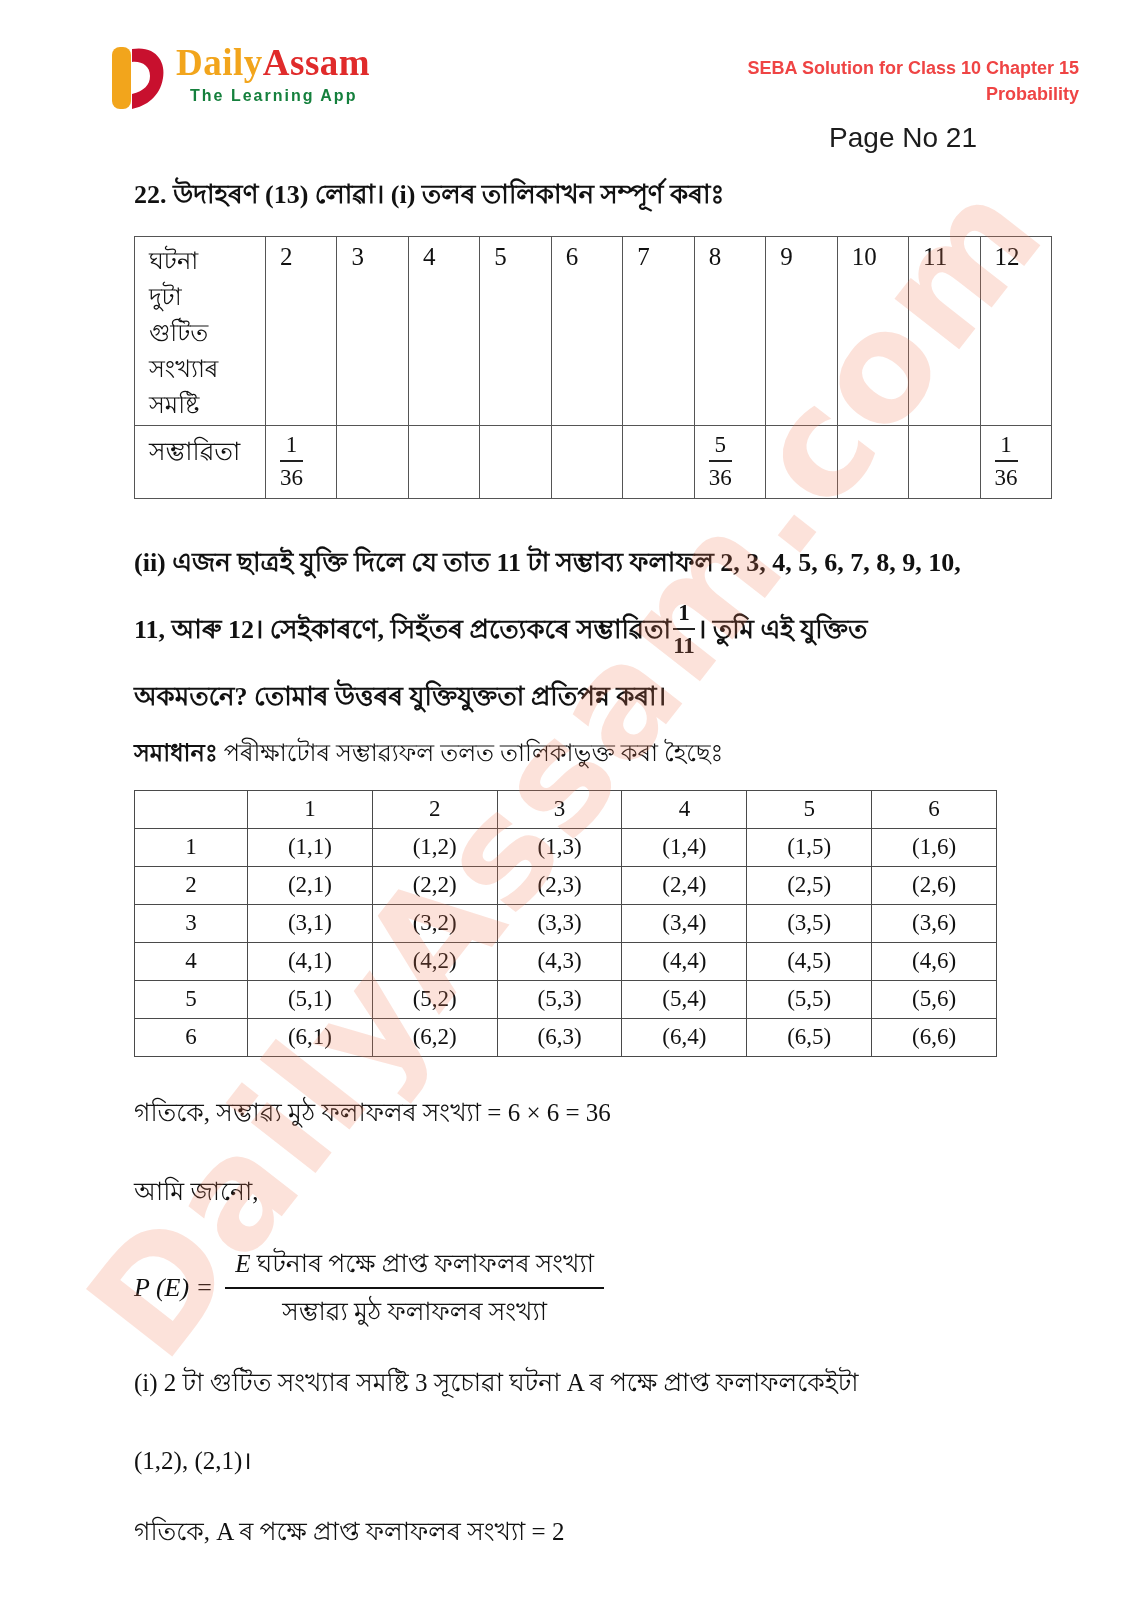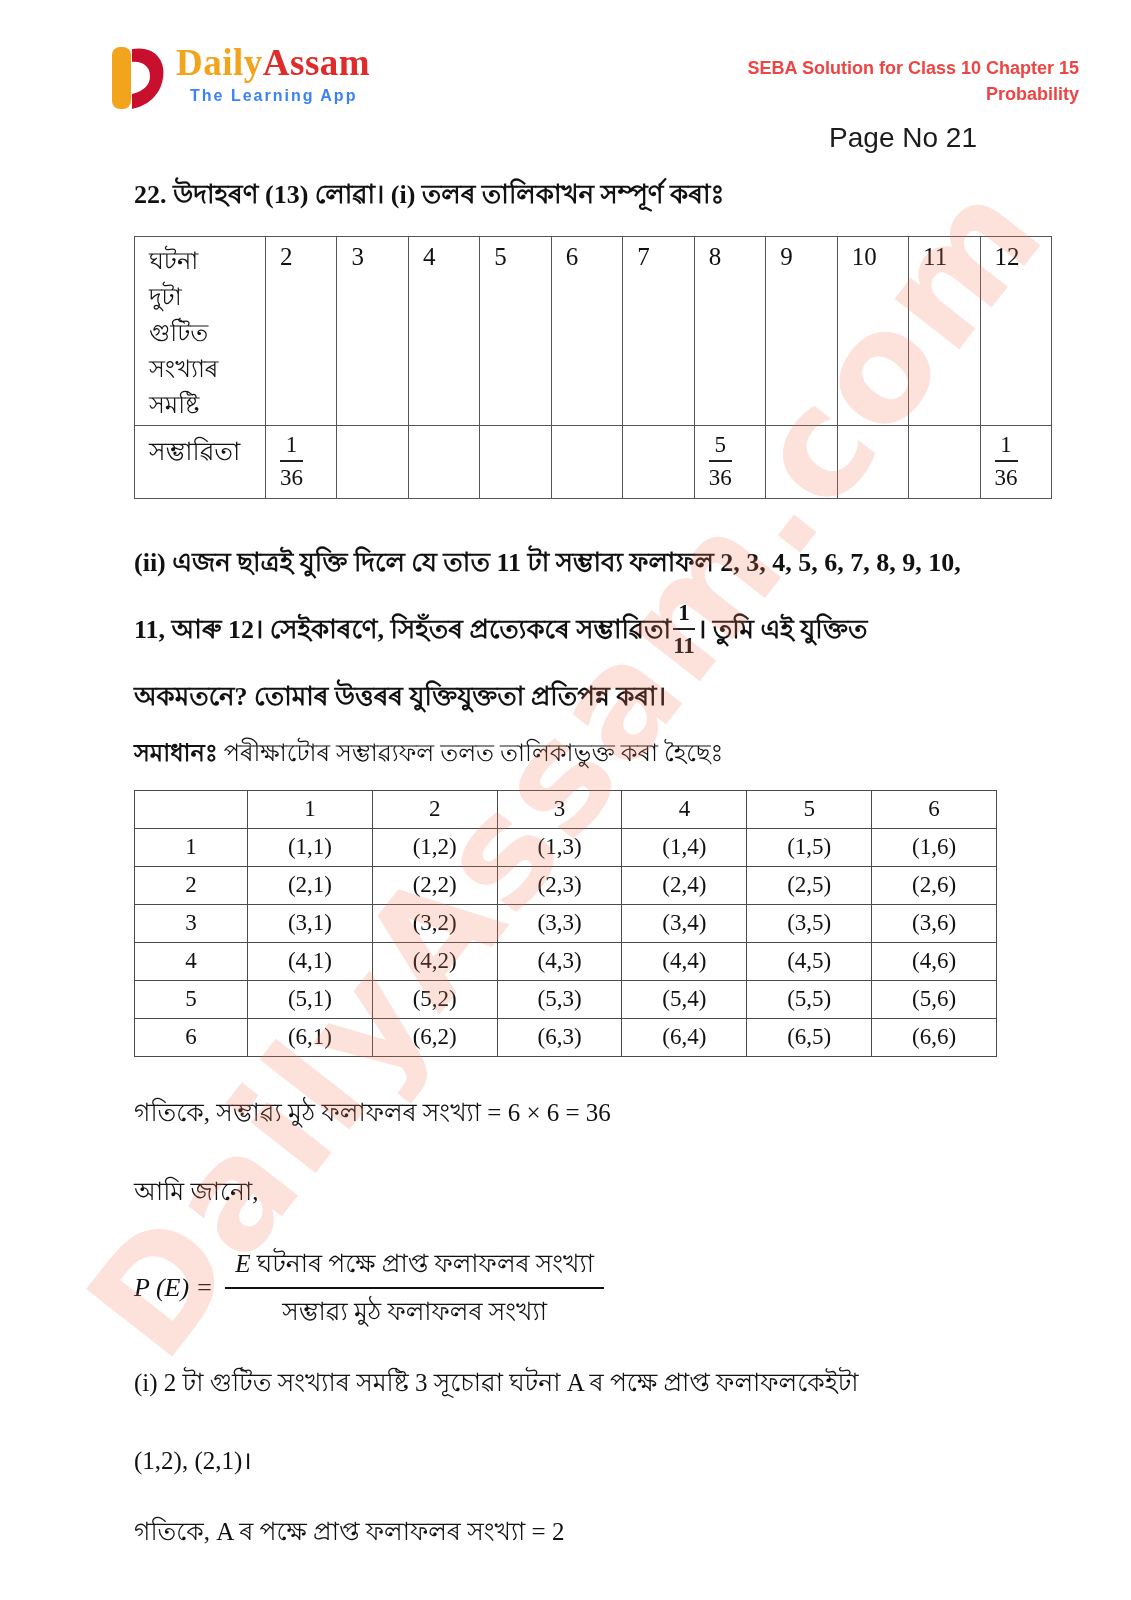--- a/index.html
+++ b/index.html
@@ -27,7 +27,7 @@
   .brand .b1{color:#F2A51C;}
   .brand .b2{color:#E02B2B;}
   .logo-text .tagline{font-family:"Liberation Sans","DejaVu Sans",sans-serif;
-    font-weight:bold;color:#3b82f6;font-size:16px;letter-spacing:2px;margin-top:6px;padding-left:14px;}
+    font-weight:bold;color:#15803d;font-size:16px;letter-spacing:2px;margin-top:6px;padding-left:14px;}
   .doc-title{text-align:right;font-family:"Liberation Sans","DejaVu Sans",sans-serif;
     font-size:18px;font-weight:bold;color:#ef4444;line-height:1.45;padding-top:6px;}
   .page-no{position:relative;z-index:2;text-align:right;padding-right:154px;margin-top:10px;

